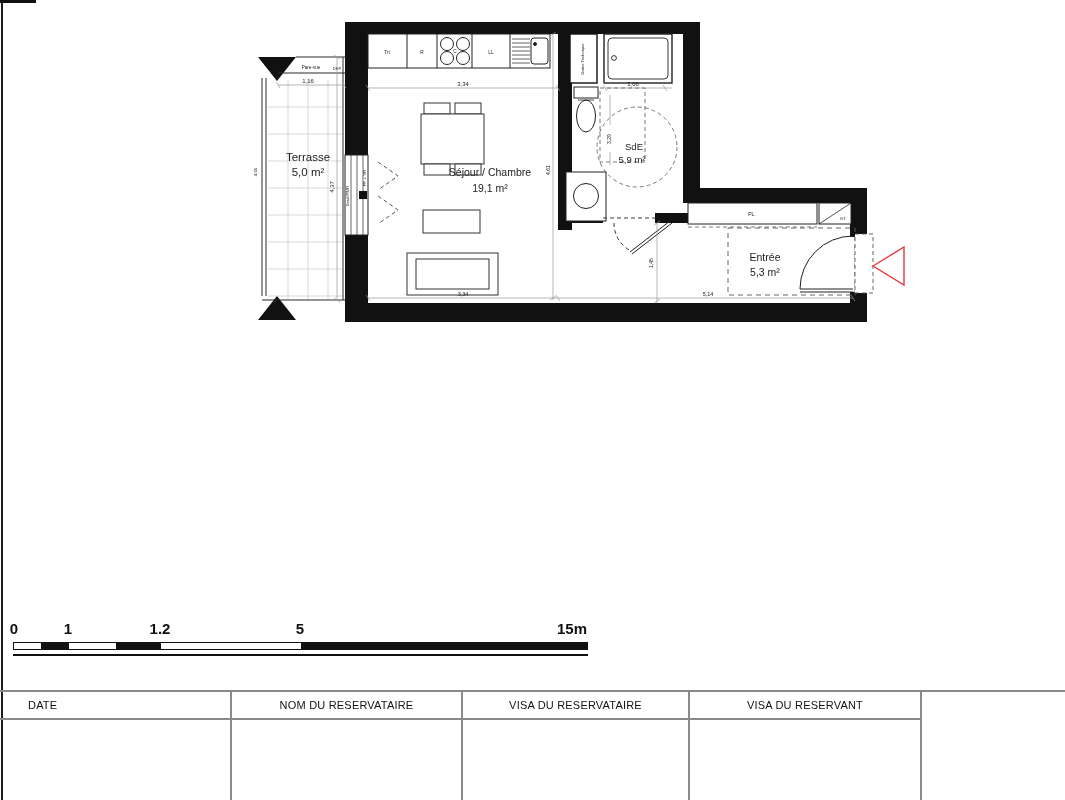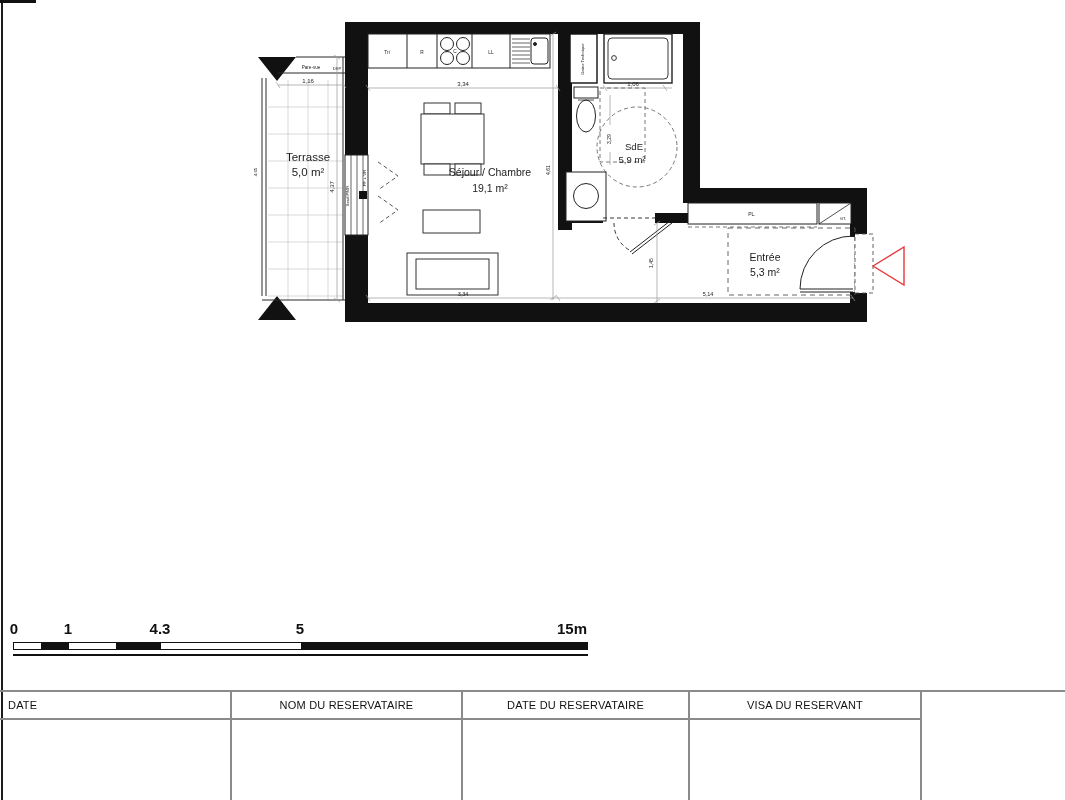--- a/index.html
+++ b/index.html
@@ -182,7 +182,7 @@
   <div class="scalebar">
     <div class="lbl" style="left:14px">0</div>
     <div class="lbl" style="left:68px">1</div>
-    <div class="lbl" style="left:160px">4.3</div>
+    <div class="lbl" style="left:160px">1.2</div>
     <div class="lbl" style="left:300px">5</div>
     <div class="lbl" style="left:572px">15m</div>
     <div class="bar">

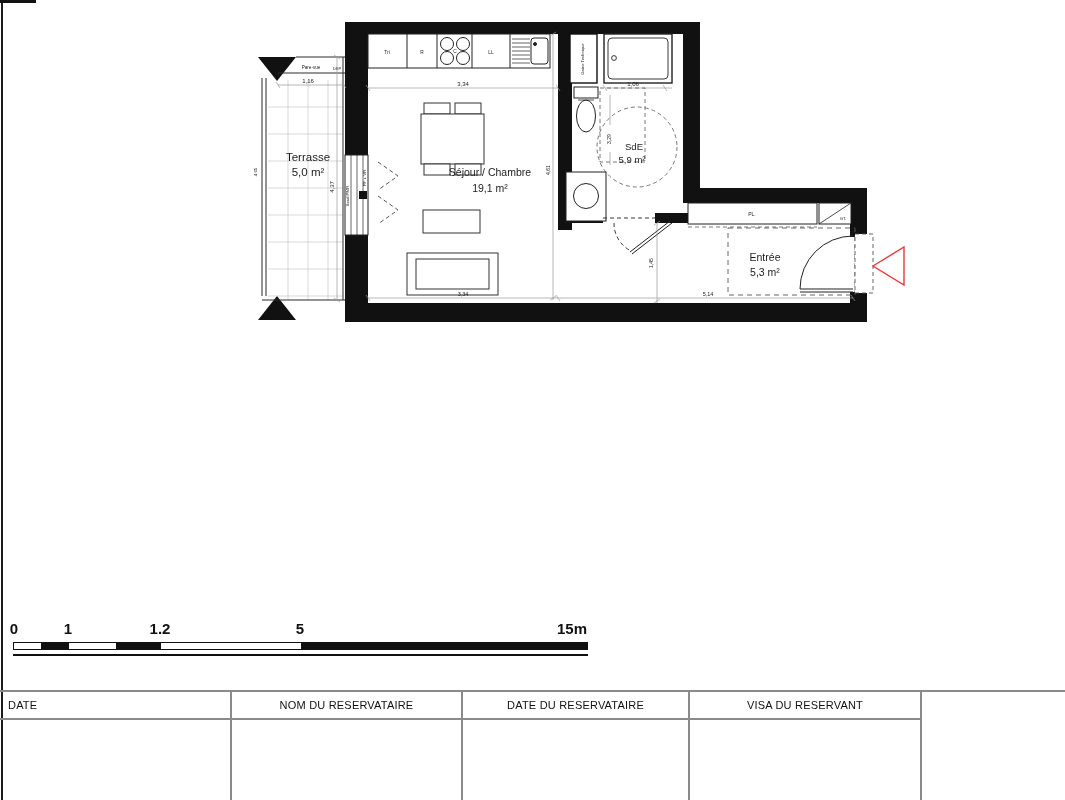--- a/index.html
+++ b/index.html
@@ -29,7 +29,7 @@
   .sheet-head{box-sizing:border-box;height:28px;border-bottom:2px solid #8a8a8a;display:flex;align-items:center;
               font-size:11px;color:#111;letter-spacing:.2px;}
   .sheet-head.centered{justify-content:center;}
-  .sheet-head.padded{padding-left:8px;}
+  .sheet-head.padded{padding-left:28px;}
 </style>
 </head>
 <body>

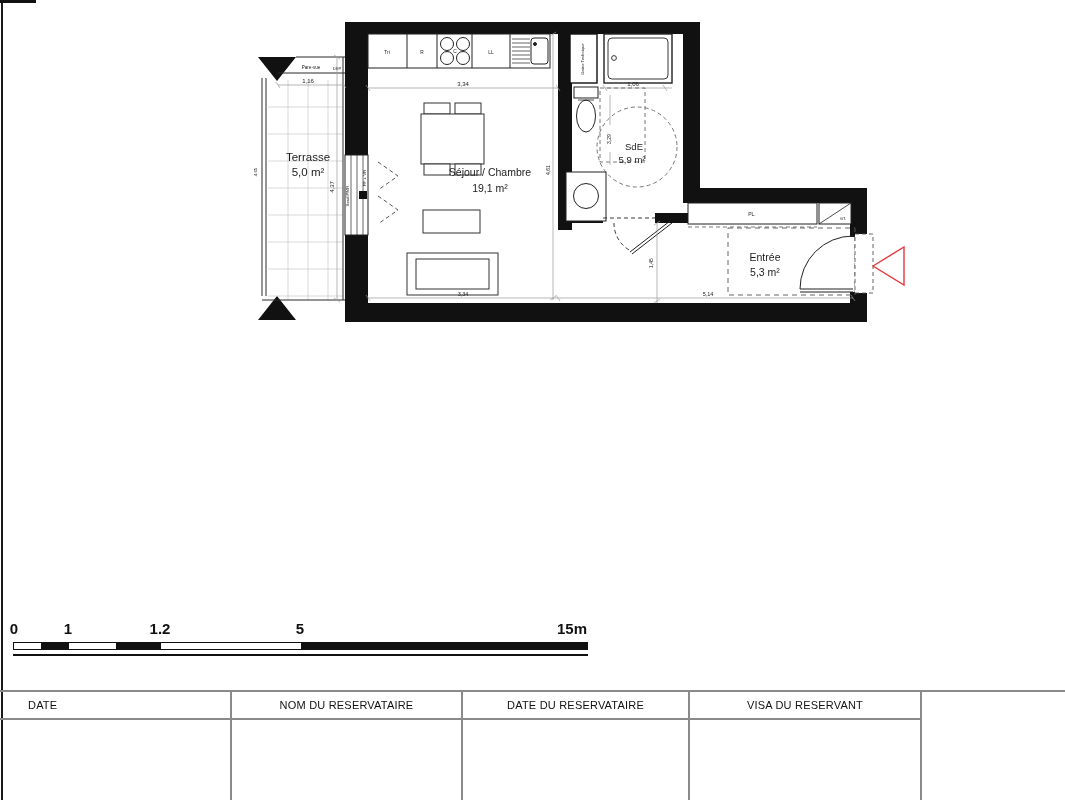--- a/index.html
+++ b/index.html
@@ -204,7 +204,7 @@
       <div class="sheet-head centered">NOM DU RESERVATAIRE</div>
     </div>
     <div class="sheet-col bordered" style="width:227px">
-      <div class="sheet-head centered">DATE DU RESERVATAIRE</div>
+      <div class="sheet-head centered">VISA DU RESERVATAIRE</div>
     </div>
     <div class="sheet-col bordered" style="width:232px">
       <div class="sheet-head centered">VISA DU RESERVANT</div>

